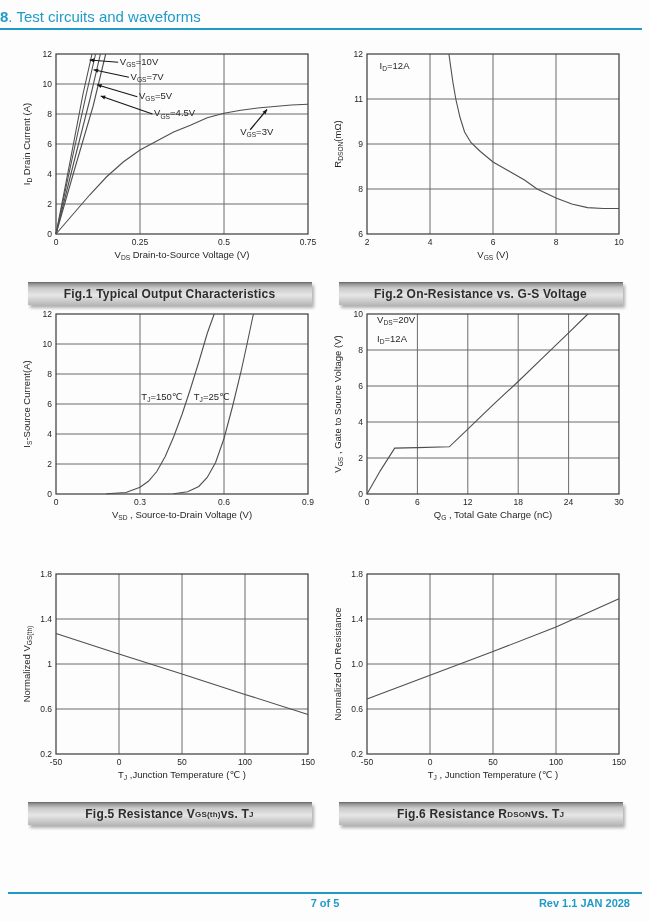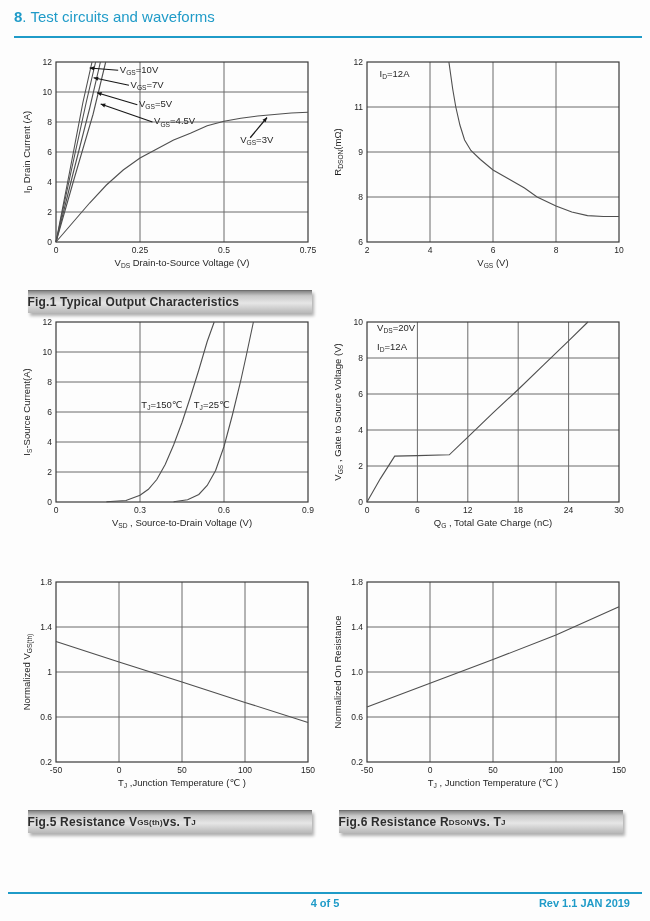--- a/index.html
+++ b/index.html
@@ -10,7 +10,7 @@
   }
   .page{width:650px;height:921px;display:flex;flex-direction:column;box-sizing:border-box;}
   
-  header{margin:7px 8px 0 14px;border-bottom:2px solid var(--accent,#2a9fcb);padding-bottom:10px;}
+  header{margin:7px 8px 0 0;border-bottom:2px solid var(--accent,#2a9fcb);padding-bottom:2px;}
   .h-title{margin:0;font-size:15px;font-weight:normal;color:var(--accent,#2a9fcb);line-height:19px;}
   .h-title .num{font-weight:bold;}
   

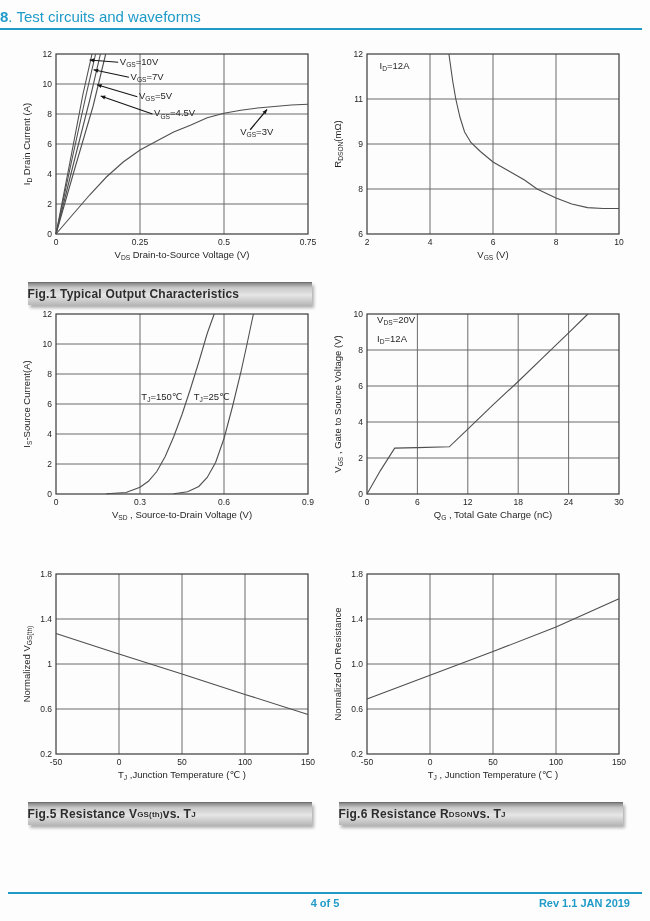--- a/index.html
+++ b/index.html
@@ -23,7 +23,7 @@
   .chart svg{display:block;}
   .caption{
     width:284px;height:22px;margin-top:4px;
-    display:flex;align-items:center;
+    display:flex;align-items:center;justify-content:center;
     background:linear-gradient(180deg,#858585 0%,#c9c9c9 22%,#e6e6e6 55%,#b8b8b8 100%);
     border-top:1px solid #6f6f6f;
     box-shadow:2px 3px 3px rgba(0,0,0,0.30);

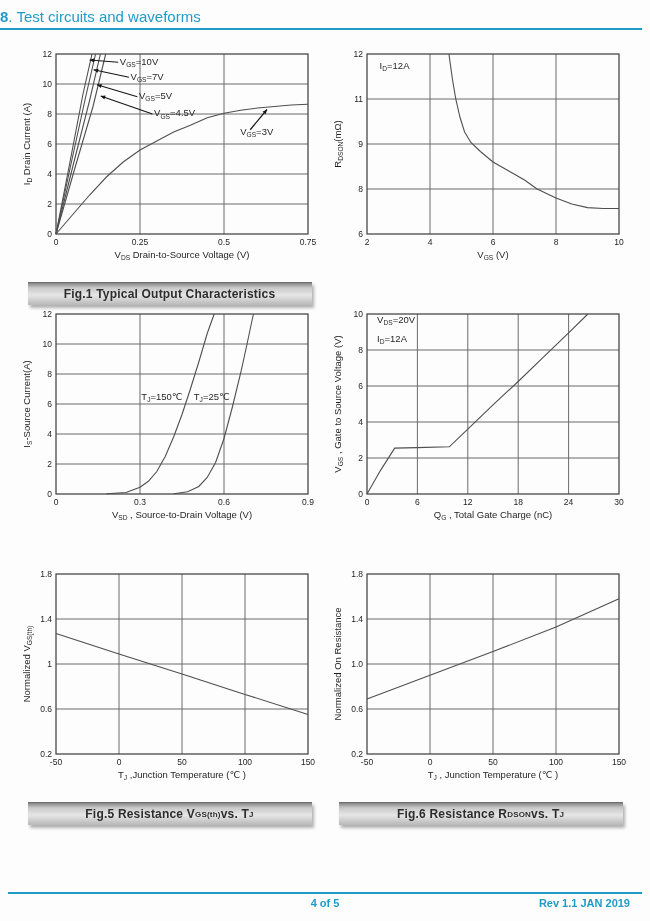--- a/index.html
+++ b/index.html
@@ -125,6 +125,9 @@
             <text x="48.599999999999994" y="23" text-anchor="start" font-size="9.5" fill="#111"><tspan dy="0">I</tspan><tspan dy="2.4" font-size="70%">D</tspan><tspan dy="-2.4">=12A</tspan></text>
           </svg>
         </div>
+      <figcaption class="caption">
+          <span>Fig.2 On-Resistance vs. G-S Voltage</span>
+        </figcaption>
     </figure>
     <figure class="fig">
       <div class="chart">

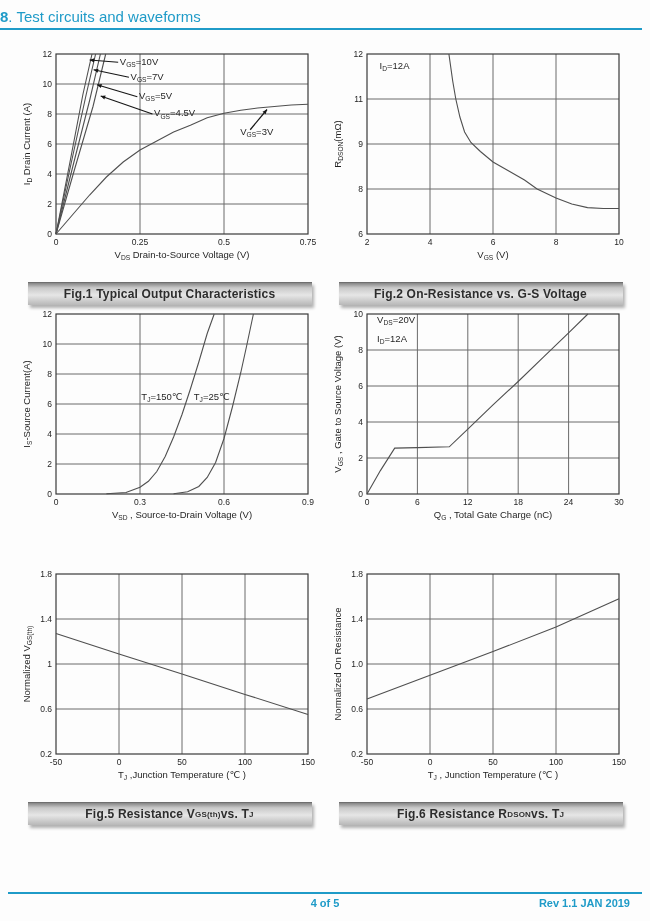--- a/index.html
+++ b/index.html
@@ -261,7 +261,7 @@
   <footer>
     <div class="footer-line"></div>
     <div class="footer-row">
-      <span class="page-num">4 of 5</span>
+      <span class="page-num">7 of 5</span>
       <span class="rev">Rev 1.1 JAN 2019</span>
     </div>
   </footer>

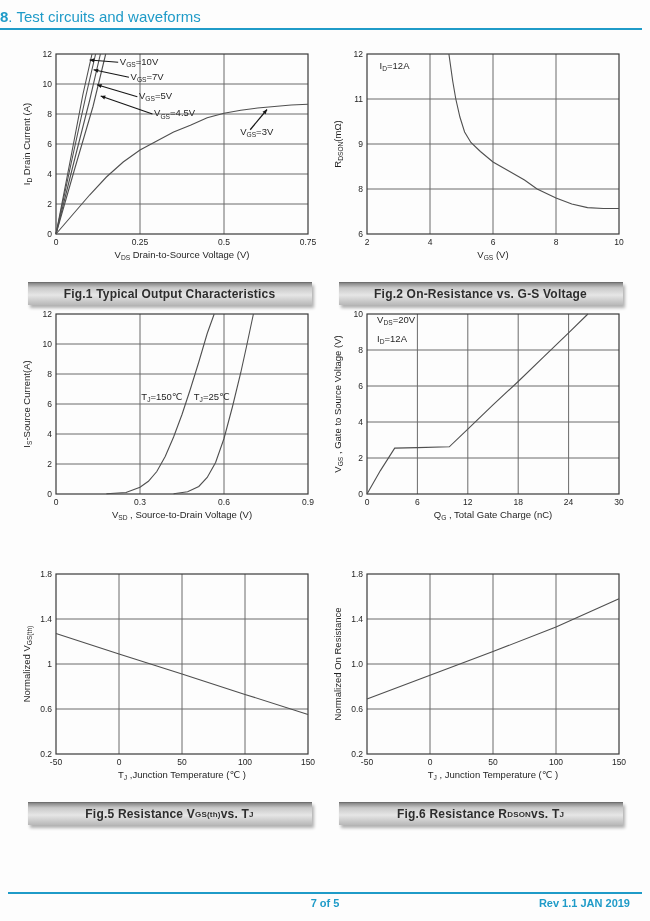--- a/index.html
+++ b/index.html
@@ -262,7 +262,7 @@
     <div class="footer-line"></div>
     <div class="footer-row">
       <span class="page-num">7 of 5</span>
-      <span class="rev">Rev 1.1 JAN 2019</span>
+      <span class="rev">Rev 1.1 JAN 2028</span>
     </div>
   </footer>
 

